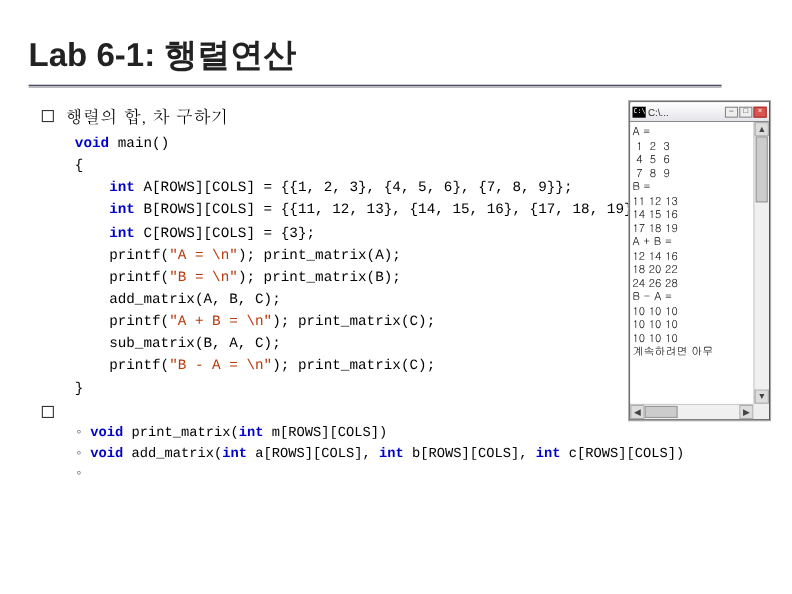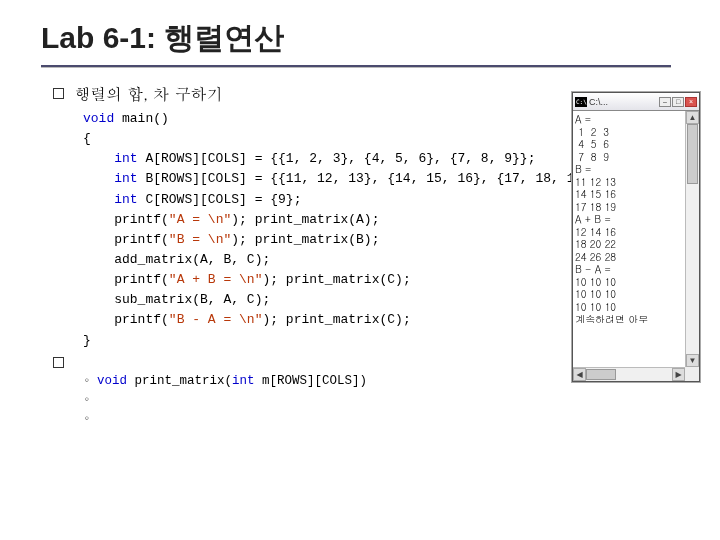--- a/index.html
+++ b/index.html
@@ -14,7 +14,8 @@
     overflow: hidden;
   }
   .container {
-    padding: 18px 41px;
+    padding: 18px 26px;
+    margin-top: 12px;
   }
   .title {
     font-size: 30px;

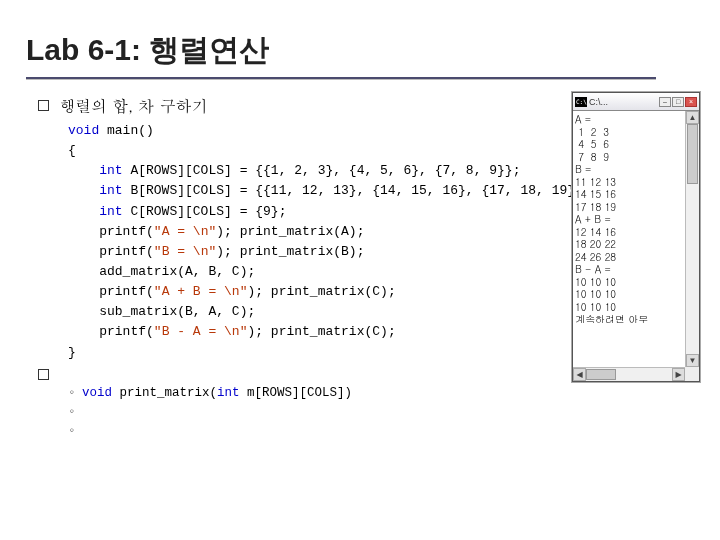--- a/index.html
+++ b/index.html
@@ -55,7 +55,7 @@
     white-space: pre;
     color: #000;
   }
-  .kw { color: #0000cc; font-weight: normal; }
+  .kw { color: #0000cc; font-weight: bold; }
   .str { color: #b8380a; }
   .sig-list {
     margin: 2px 0 0 42px;

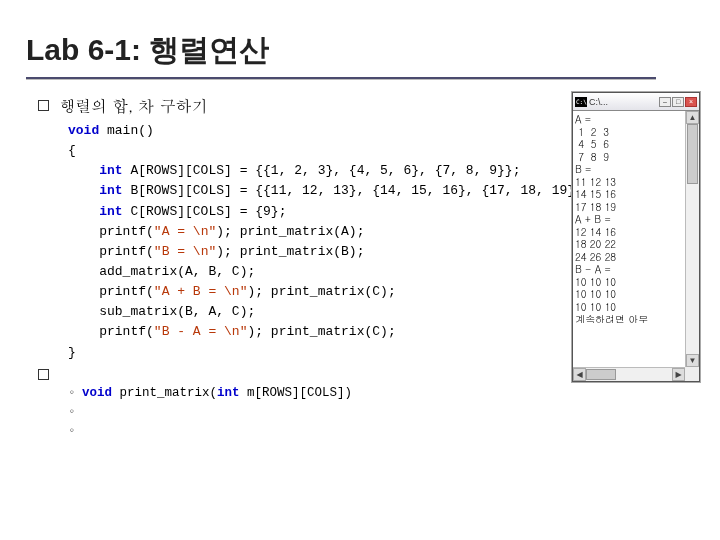--- a/index.html
+++ b/index.html
@@ -233,7 +233,7 @@
 <span>{</span>
 <span class="kw">    int</span><span> A[ROWS][COLS] = {{1, 2, 3}, {4, 5, 6}, {7, 8, 9}};</span>
 <span class="kw">    int</span><span> B[ROWS][COLS] = {{11, 12, 13}, {14, 15, 16}, {17, 18, 19}};</span>
-<span class="kw">    int</span><span> C[ROWS][COLS] = {9};</span>
+<span class="kw">    int</span><span> C[ROWS][COLS] = {3};</span>
 <span>    printf(</span><span class="str">"A = \n"</span><span>); print_matrix(A);</span>
 <span>    printf(</span><span class="str">"B = \n"</span><span>); print_matrix(B);</span>
 <span>    add_matrix(A, B, C);</span>

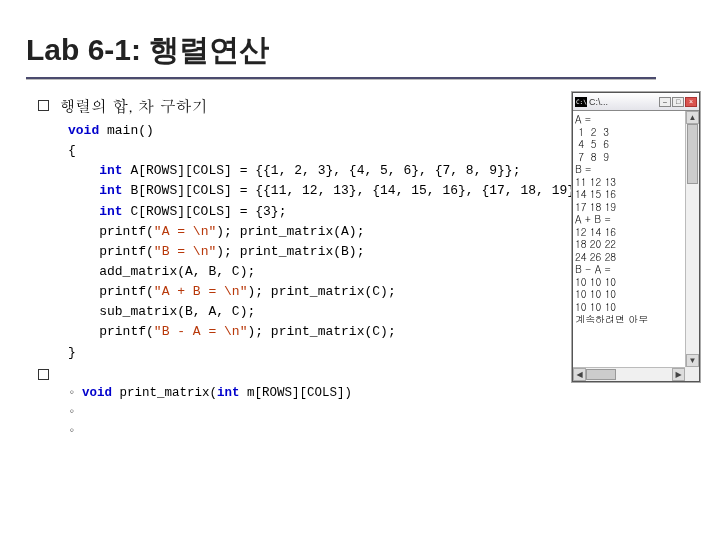--- a/index.html
+++ b/index.html
@@ -253,6 +253,7 @@
     </div>
     <div class="sig-row">
       <span class="sig-bullet">◦</span>
+      <span><span class="kw">void</span><span> add_matrix(</span><span class="kw">int</span><span> a[ROWS][COLS], </span><span class="kw">int</span><span> b[ROWS][COLS], </span><span class="kw">int</span><span> c[ROWS][COLS])</span></span>
     </div>
     <div class="sig-row">
       <span class="sig-bullet">◦</span>

